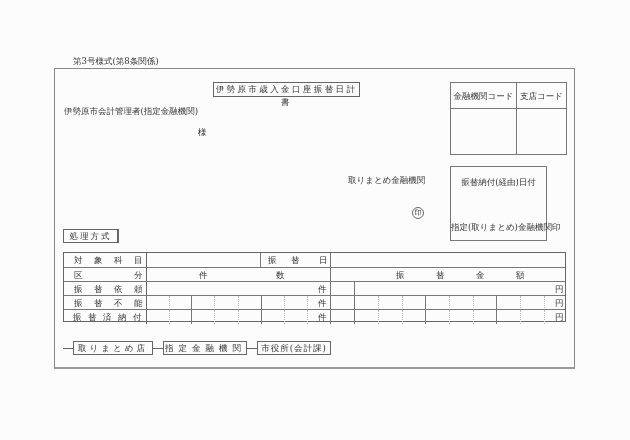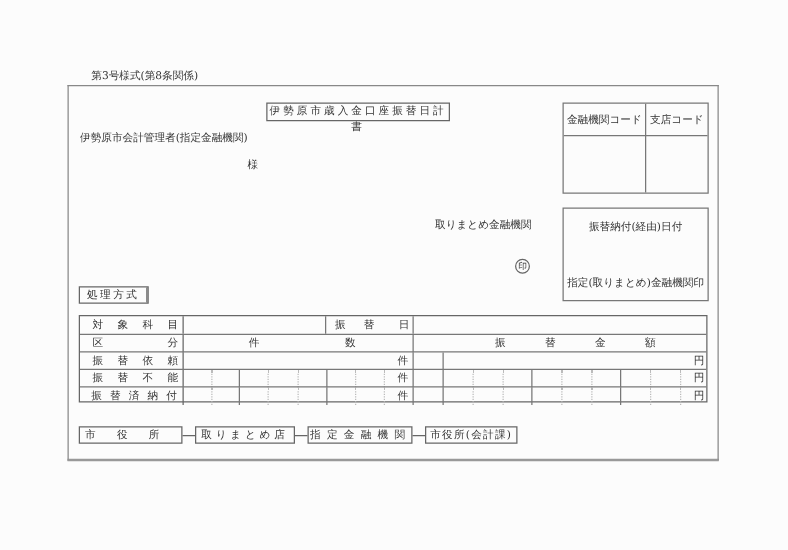--- a/index.html
+++ b/index.html
@@ -21,7 +21,7 @@
   .code-box .h2 { position:absolute; left:66px; right:0; top:9px; text-align:center; }
   .torimatome { left:323px; top:176px;padding-left:25px; }
   .seal { left:412px; top:207px; width:10px; height:10px; border:1px solid #666; border-radius:50%; font-size:7px; line-height:10px; text-align:center; }
-  .date-box { left:450px; top:166px; width:117px; height:75px; border:1px solid #777; box-sizing:border-box; }
+  .date-box { left:450px; top:166px; width:97px; height:75px; border:1px solid #777; box-sizing:border-box; }
   .date-box .l1 { position:absolute; left:0; right:0; top:11px; text-align:center; }
   .date-box .l2 { position:absolute; left:0; right:0; top:56px; text-align:center; }
   .method { left:63px; top:229px; height:14px; border:1px solid #666; box-sizing:border-box; display:flex; }

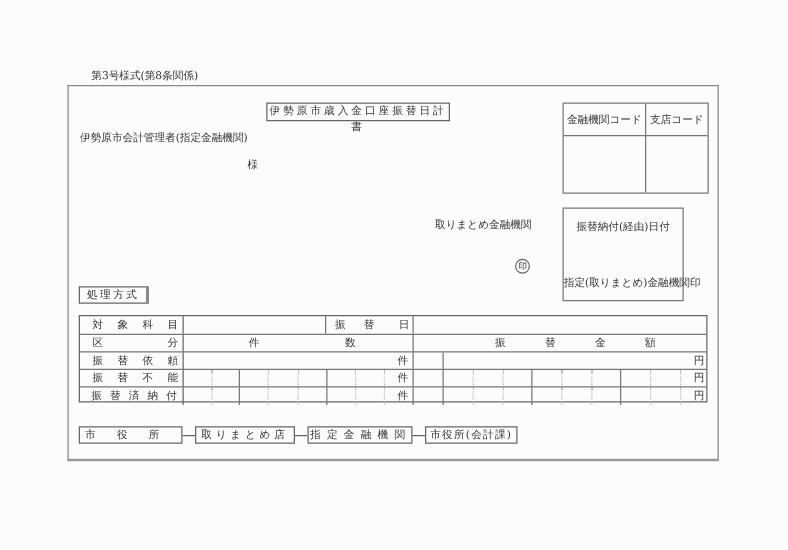--- a/index.html
+++ b/index.html
@@ -178,7 +178,6 @@
 </div>
 
 <div class="abs flow">
-  <div class="fbox" style="width:83px;text-align:left;padding-left:4px;">市　　役　　所</div>
   <div class="fconn"></div>
   <div class="fbox" style="width:80px;text-align:center;letter-spacing:3px;">取りまとめ店</div>
   <div class="fconn"></div>

